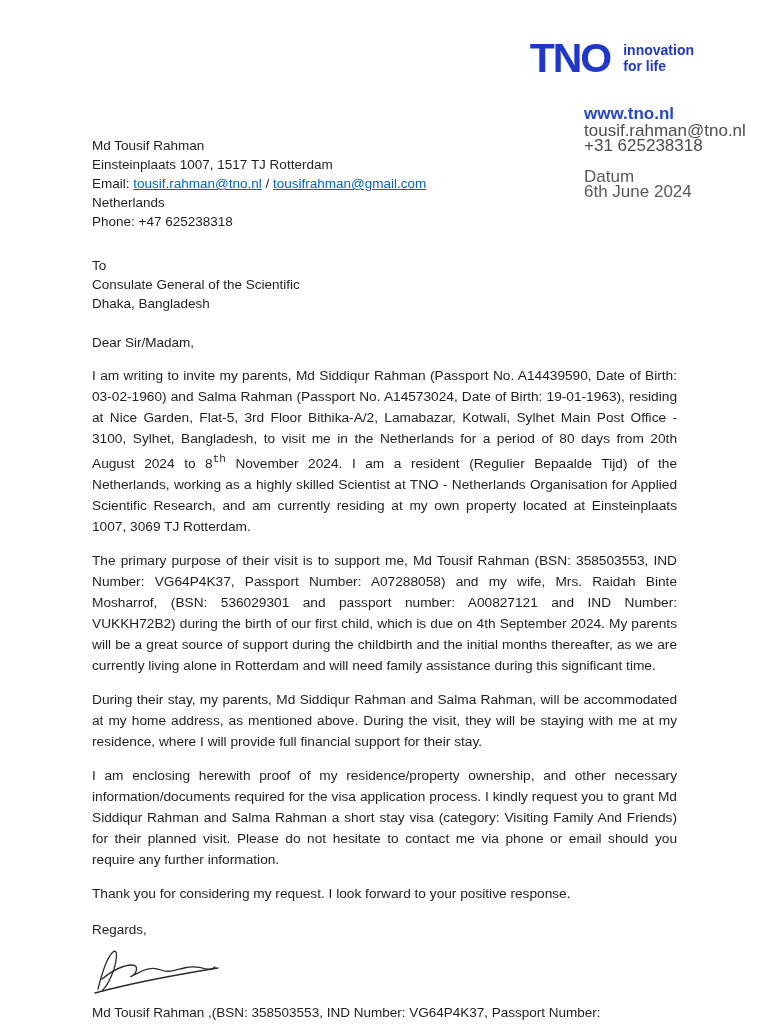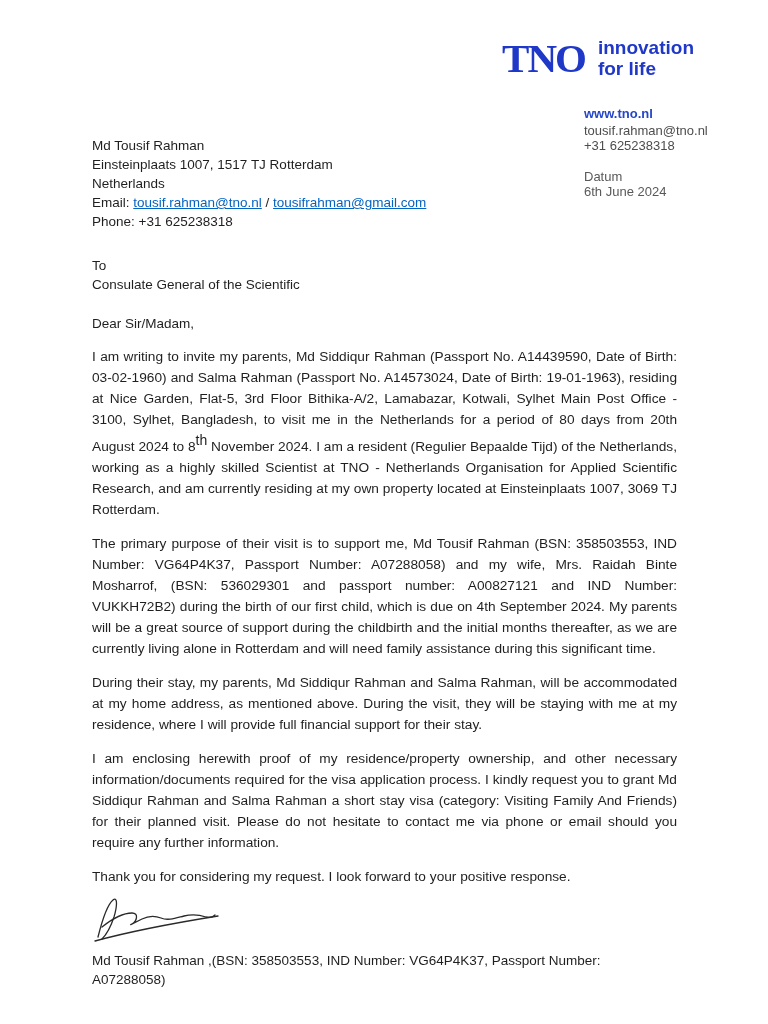--- a/index.html
+++ b/index.html
@@ -24,7 +24,7 @@
     align-items: center;
   }
   .brand .logo-word {
-    font-family: Liberation Serif, serif;
+    font-family: Liberation Sans, sans-serif;
     font-weight: 900;
     font-size: 41px;
     letter-spacing: -2px;

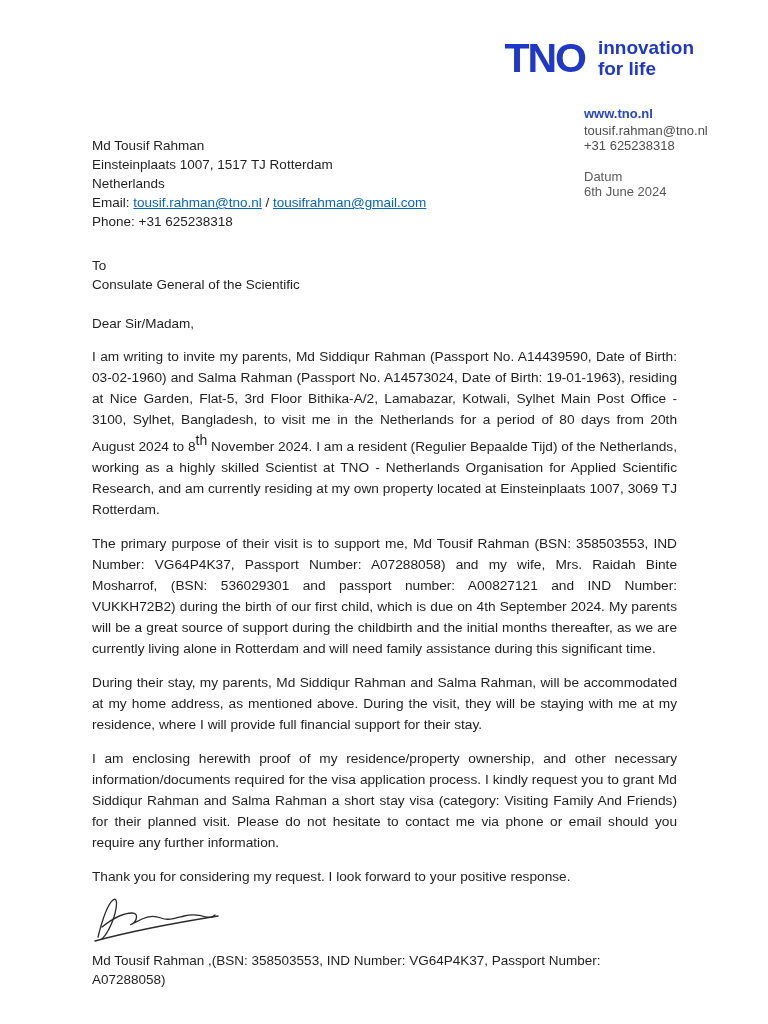--- a/index.html
+++ b/index.html
@@ -34,7 +34,7 @@
   .brand .tagline {
     margin-left: 13px;
     color: #2038c8;
-    font-size: 19px;
+    font-size: 14px;
     font-weight: 600;
     line-height: 1.08;
   }

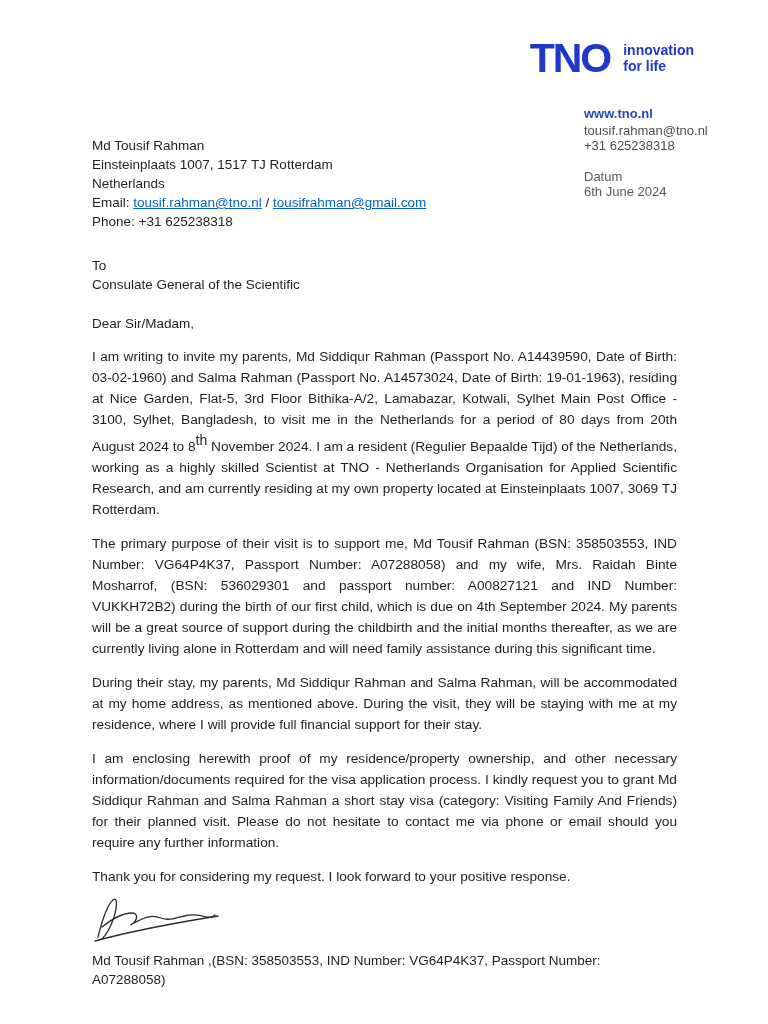--- a/index.html
+++ b/index.html
@@ -45,7 +45,7 @@
     left: 584px;
     top: 106px;
     width: 160px;
-    font-size: 13px;
+    font-size: 17px;
     line-height: 15px;
     color: #4d4d4d;
   }

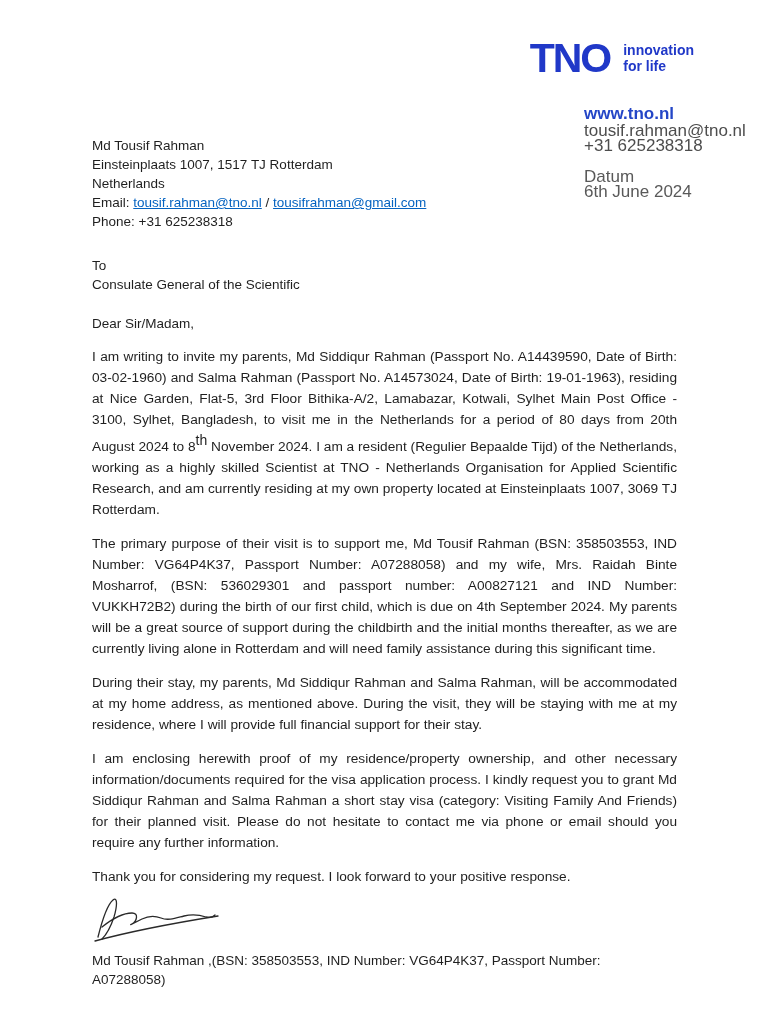--- a/index.html
+++ b/index.html
@@ -120,8 +120,8 @@
     <div class="sender-block">
       <div>Md Tousif Rahman</div>
       <div>Einsteinplaats 1007, 1517 TJ Rotterdam</div>
+      <div><span>Email: </span><span class="doc-link">tousif.rahman@tno.nl</span><span> / </span><span class="doc-link">tousifrahman@gmail.com</span></div>
       <div>Netherlands</div>
-      <div><span>Email: </span><span class="doc-link">tousif.rahman@tno.nl</span><span> / </span><span class="doc-link">tousifrahman@gmail.com</span></div>
       <div>Phone: +31 625238318</div>
     </div>
 

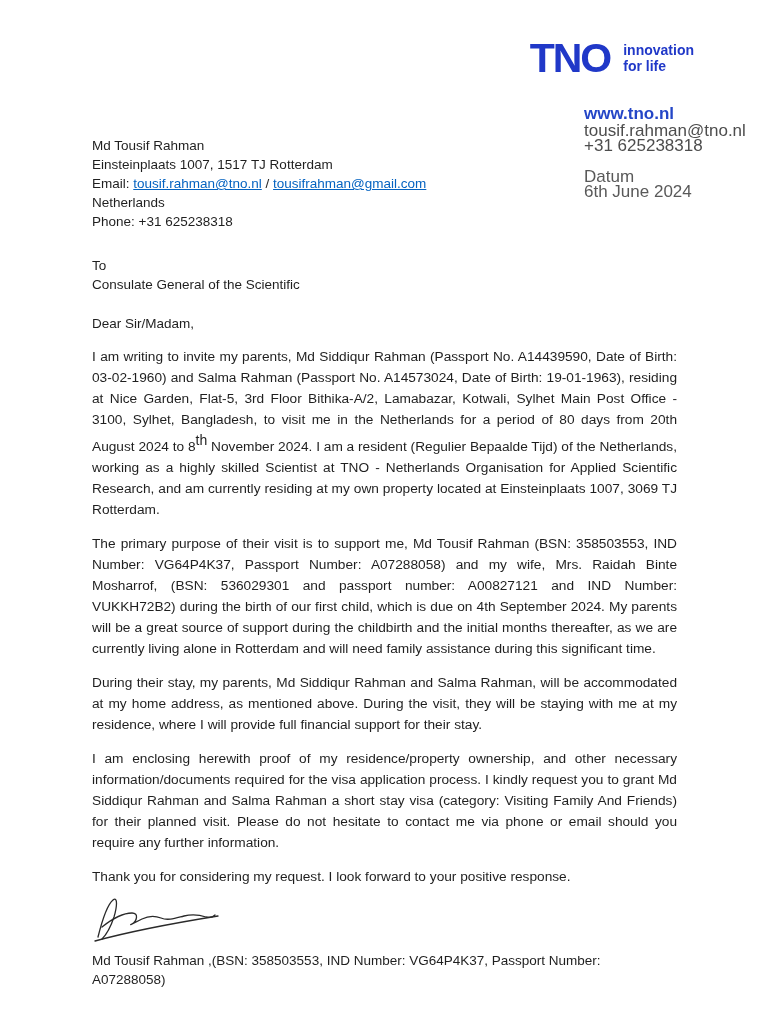--- a/index.html
+++ b/index.html
@@ -122,7 +122,7 @@
       <div>Einsteinplaats 1007, 1517 TJ Rotterdam</div>
       <div><span>Email: </span><span class="doc-link">tousif.rahman@tno.nl</span><span> / </span><span class="doc-link">tousifrahman@gmail.com</span></div>
       <div>Netherlands</div>
-      <div>Phone: +31 625238318</div>
+      <div>Phone: +47 625238318</div>
     </div>
 
     <div class="recipient-block">

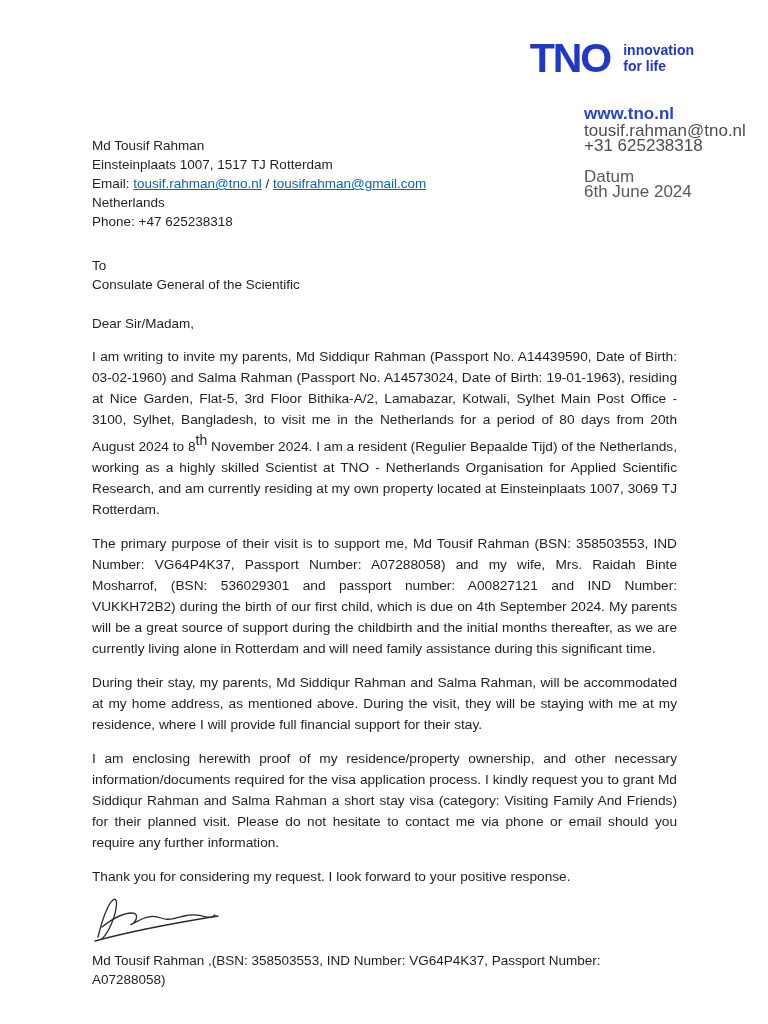--- a/index.html
+++ b/index.html
@@ -128,6 +128,7 @@
     <div class="recipient-block">
       <div>To</div>
       <div>Consulate General of the Scientific</div>
+      <div>Dhaka, Bangladesh</div>
     </div>
 
     <div class="salutation">Dear Sir/Madam,</div>

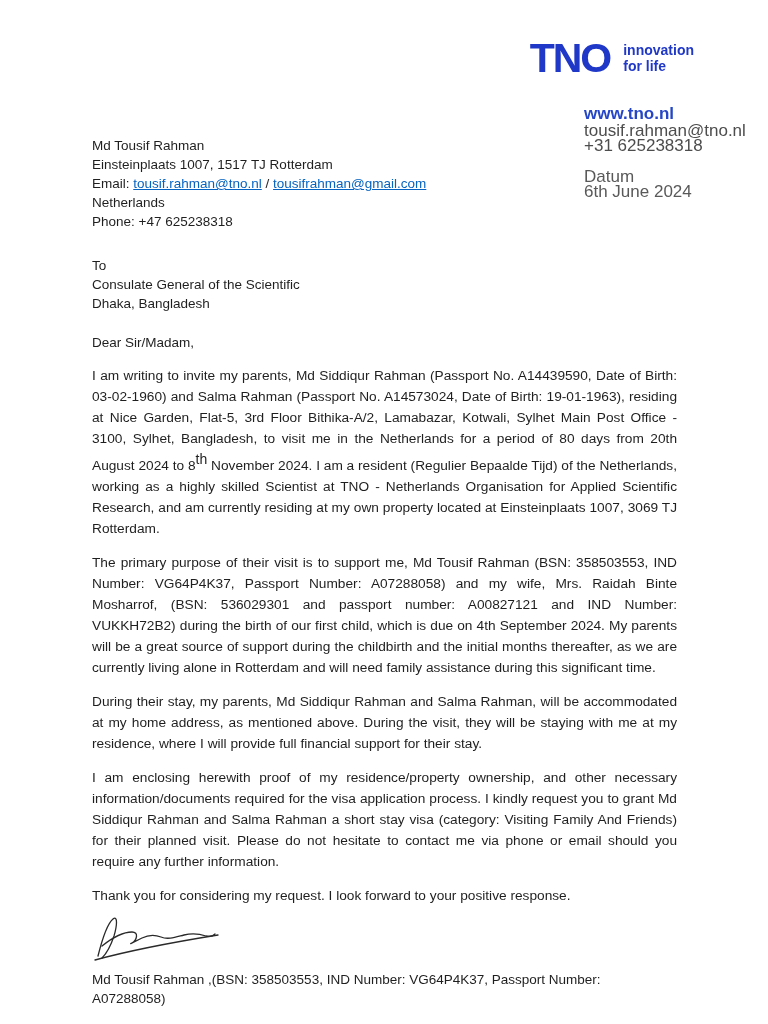--- a/index.html
+++ b/index.html
@@ -86,7 +86,7 @@
     line-height: 21px;
     font-size: 13.7px;
   }
-  .body-text sup { font-size: 14px; }
+  .body-text sup { font-size: 11px; font-family: Liberation Mono, monospace; }
 
   .regards { margin-top: 16px; }
   .signature-wrap { margin-top: 6px; height: 52px; }

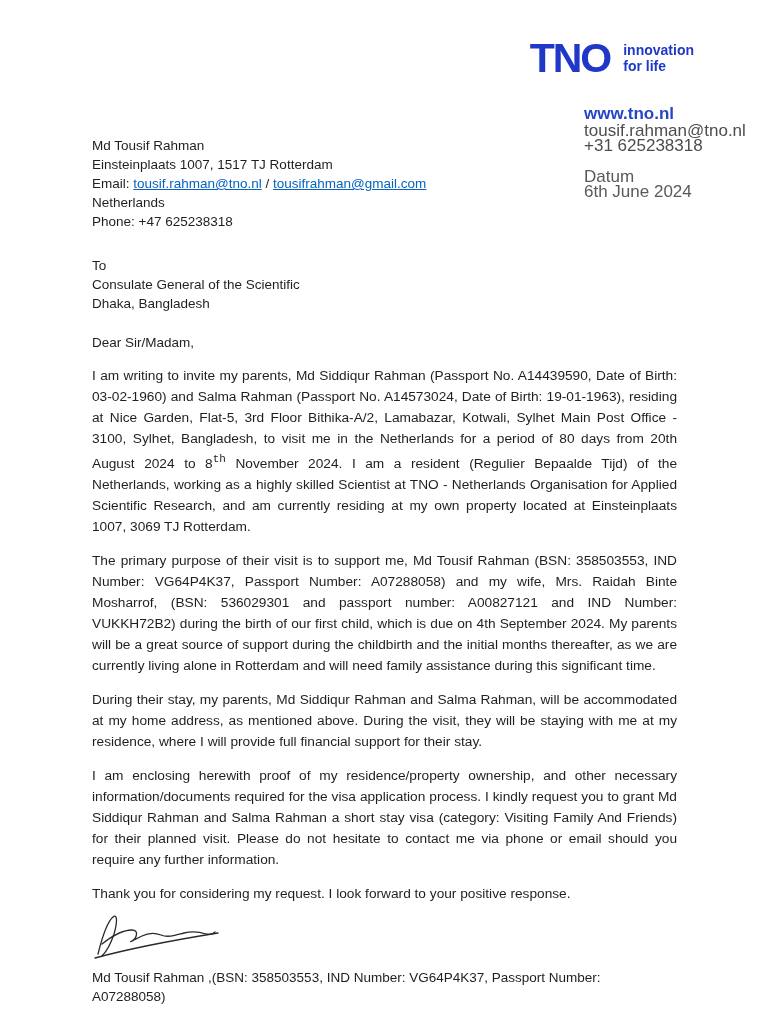--- a/index.html
+++ b/index.html
@@ -141,6 +141,7 @@
       <p>Thank you for considering my request. I look forward to your positive response.</p>
     </div>
 
+    <div class="regards">Regards,</div>
 
     <div class="signature-wrap">
       <svg width="140" height="52" viewBox="0 0 140 52">

